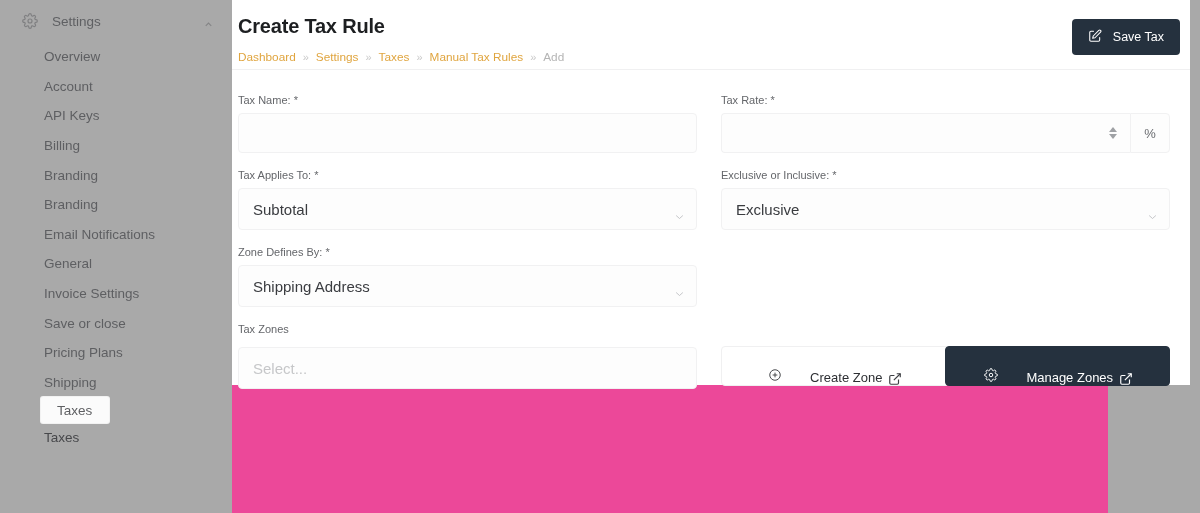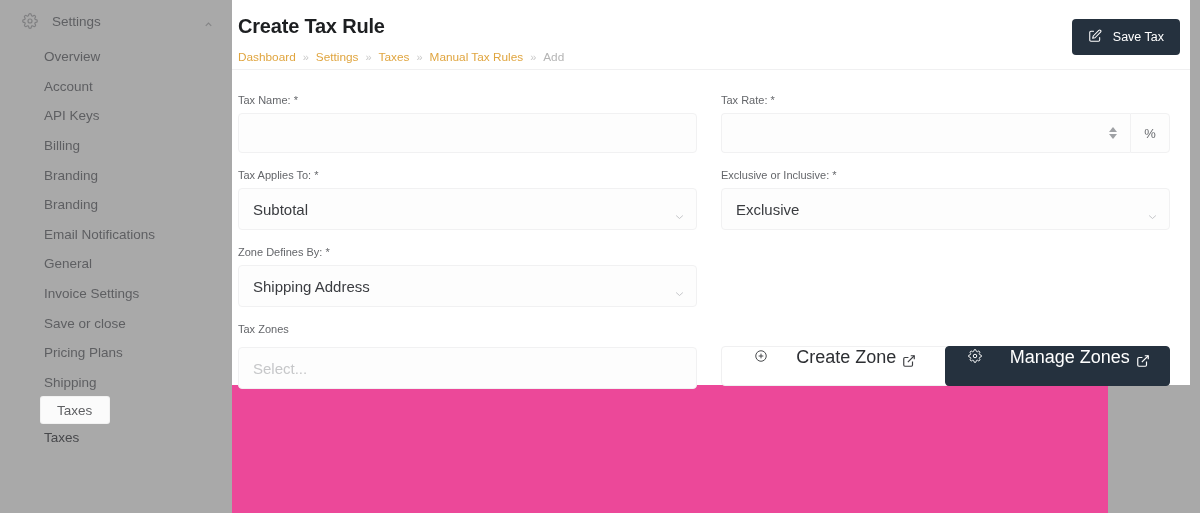--- a/index.html
+++ b/index.html
@@ -229,10 +229,10 @@
     flex: 1 1 50%;
     height: 40px;
     display: flex;
-    align-items: flex-start;
+    align-items: flex-end;
     justify-content: center;
     gap: 28px;
-    font-size: 18px;
+    font-size: 13px;
     border: 1px solid #f0f0f1;
     background: #ffffff;
     color: #2d2f33;

